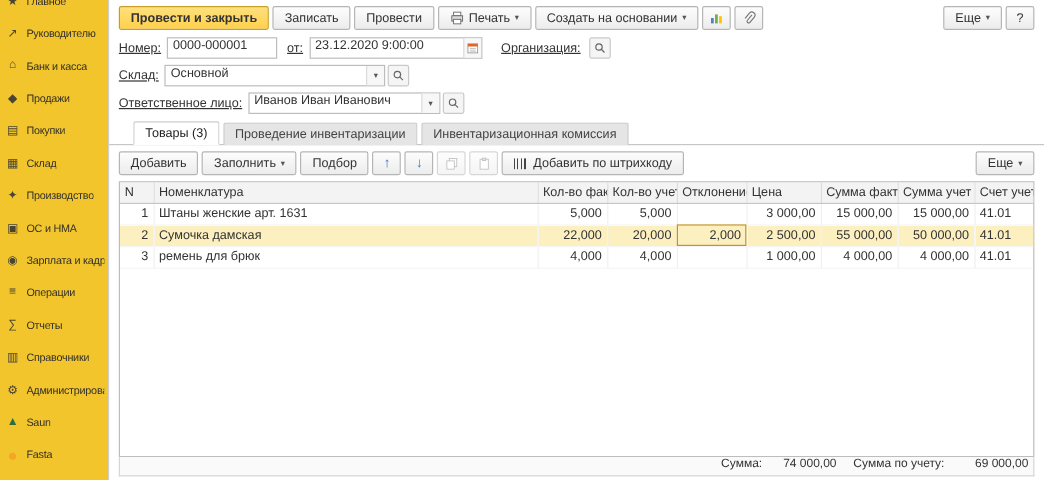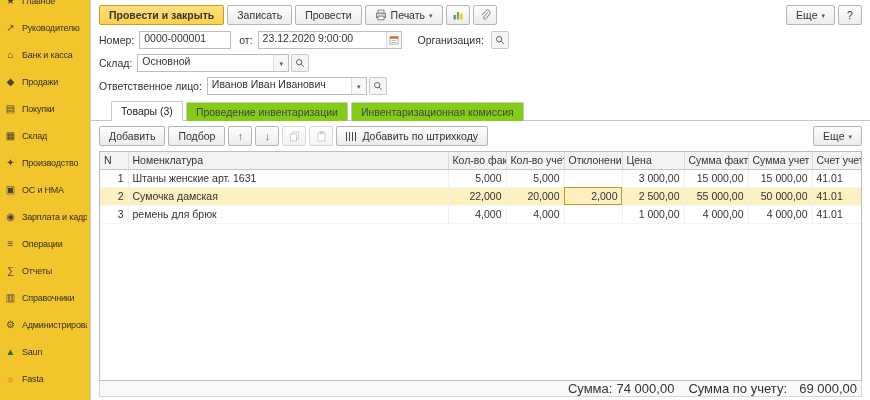--- a/index.html
+++ b/index.html
@@ -158,6 +158,10 @@
             </svg>
         </span>
         <span>Печать</span>
+        <span class="caret">▾</span>
+      </button>
+      <button class="btn">
+        <span>Создать на основании</span>
         <span class="caret">▾</span>
       </button>
       <button class="btn iconbtn">

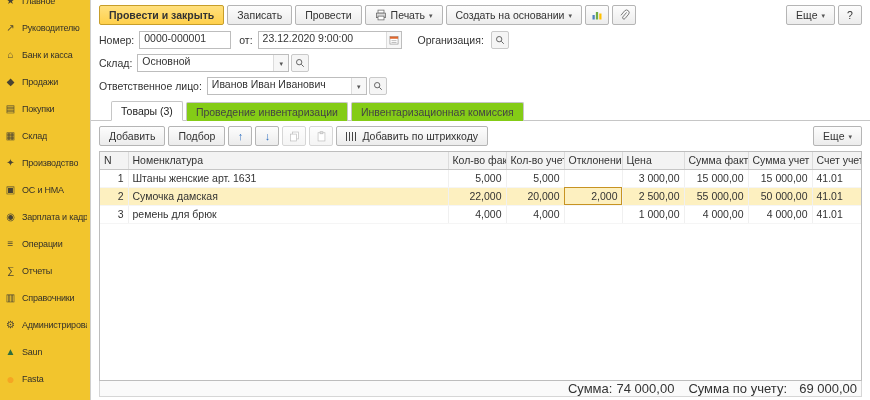--- a/index.html
+++ b/index.html
@@ -35,7 +35,7 @@
   
   .formarea { padding:1px 8px 0 8px; }
   .frow { display:flex; align-items:center; height:20px; margin-bottom:3px; }
-  .flabel { margin-right:5px; white-space:nowrap; }
+  .flabel { margin-right:5px; white-space:nowrap;text-decoration:underline; }
   .field { display:flex; border:1px solid #bdbdbd; height:18px; background:#fff; padding:0 0 0 4px; }
   .field .val { flex:1; white-space:nowrap; overflow:hidden; padding-right:3px; }
   .inbtn { width:15px; height:16px; border-left:1px solid #dcdcdc; display:flex; align-items:center; justify-content:center;

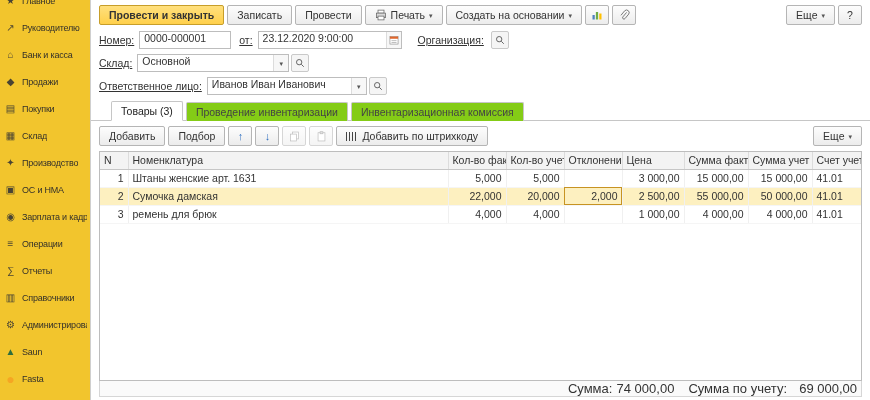--- a/index.html
+++ b/index.html
@@ -42,7 +42,7 @@
            cursor:pointer; color:#555; background:#f7f7f7; }
   .sqbtn { width:18px; height:18px; border:1px solid #c9c9c9; background:#f5f5f5; display:flex; align-items:center;
            justify-content:center; margin-left:2px; cursor:pointer; border-radius:2px; }
-  .w-number { width:92px; } .w-date { width:144px; } .w-org { width:152px; } .w-wh { width:152px; } .w-resp { width:160px; }
+  .w-number { width:92px; } .w-date { width:144px; } .w-org { width:152px; } .w-wh { width:184px; } .w-resp { width:160px; }
 
   
   .tabs { display:flex; align-items:flex-end; padding:0 20px; height:21px; border-bottom:1px solid #c6c6c6; margin-top:1px; }

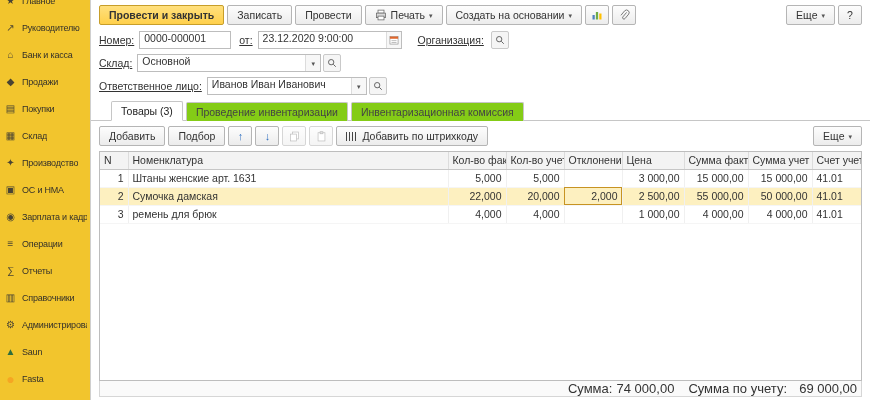--- a/index.html
+++ b/index.html
@@ -47,7 +47,7 @@
   
   .tabs { display:flex; align-items:flex-end; padding:0 20px; height:21px; border-bottom:1px solid #c6c6c6; margin-top:1px; }
   .tab { padding:3px 9px 3px 9px; font-size:10.5px; border:1px solid #c6c6c6; border-bottom:none; margin-right:3px;
-         position:relative; bottom:-1px; cursor:pointer; border-radius:2px 2px 0 0; background:#84cc16; color:#444; }
+         position:relative; bottom:-1px; cursor:pointer; border-radius:2px 2px 0 0; background:#e5e5e5; color:#444; }
   .tab.active { background:#fff; border-bottom:1px solid #fff; color:#222; }
 
   

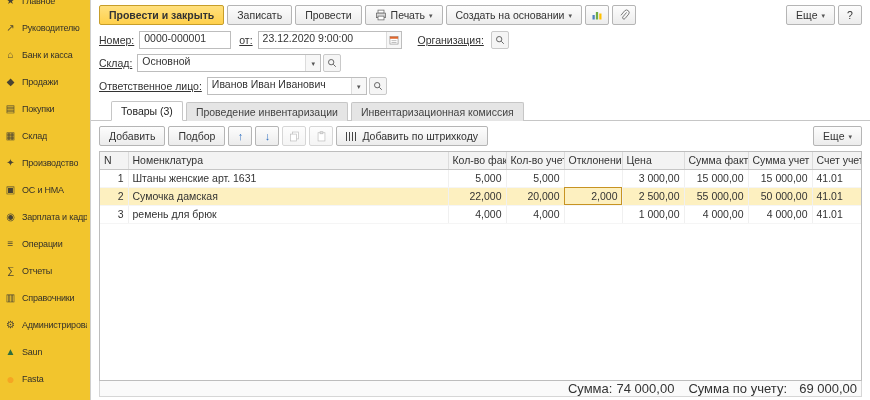--- a/index.html
+++ b/index.html
@@ -258,6 +258,10 @@
 
     <div class="gtoolbar">
       <button class="btn">Добавить</button>
+      <button class="btn">
+        <span>Заполнить</span>
+        <span class="caret">▾</span>
+      </button>
       <button class="btn">Подбор</button>
       <button class="btn iconbtn">
         <span class="bluearrow">↑</span>

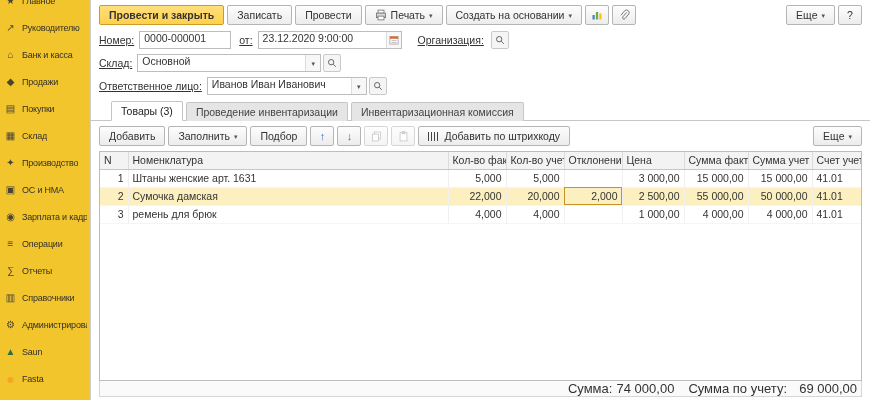--- a/index.html
+++ b/index.html
@@ -67,7 +67,7 @@
 
   
   .totals { display:flex; align-items:flex-start; justify-content:flex-end; height:16px; margin:0 8px 3px 8px; padding:0 4px;
-            background:#fafafa; border:1px solid #d6d6d6; border-top:none; font-size:13px; color:#333; }
+            background:#fafafa; border:1px solid #d6d6d6; border-top:none; font-size:10px; color:#333; }
   .tval { width:62px; text-align:right; }
   .tval2 { width:70px; text-align:right; }
   .tlabel2 { margin-left:14px; }

